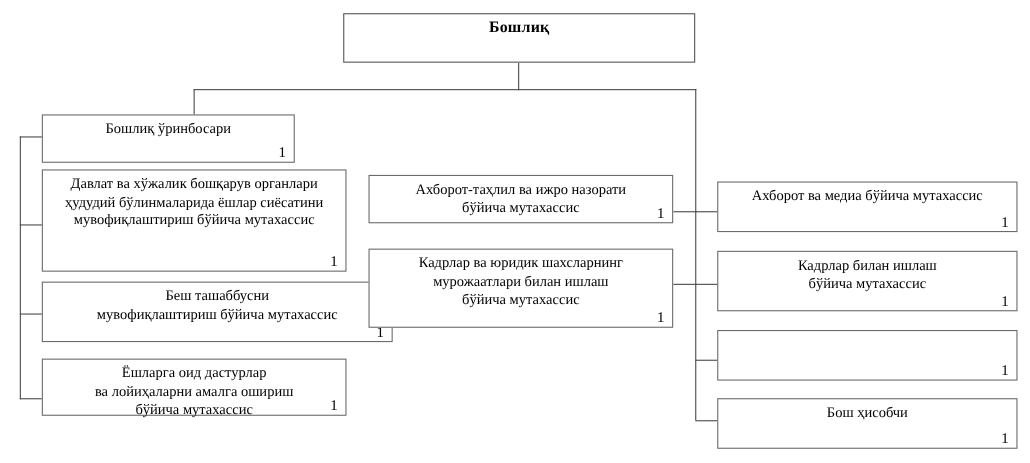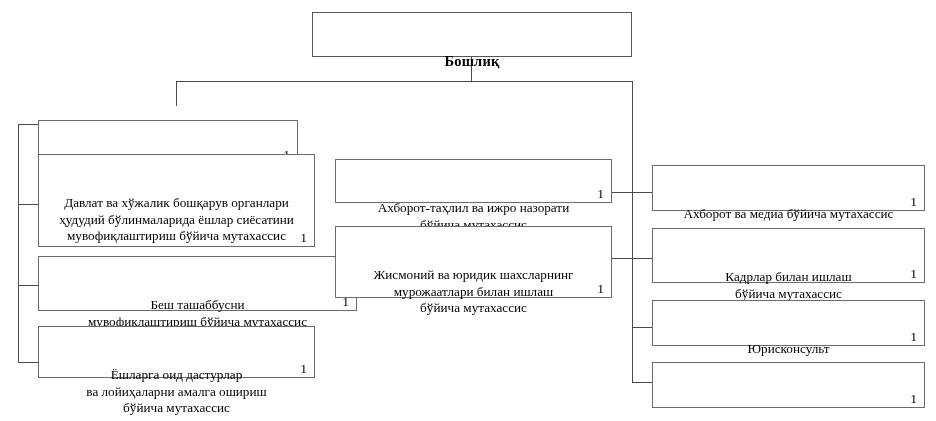--- a/index.html
+++ b/index.html
@@ -30,7 +30,6 @@
     line-height: 16.5px;
     color: #000000;
     white-space: pre-line;
-    margin-top: 36px;
   }
   .node .count {
     position: absolute;

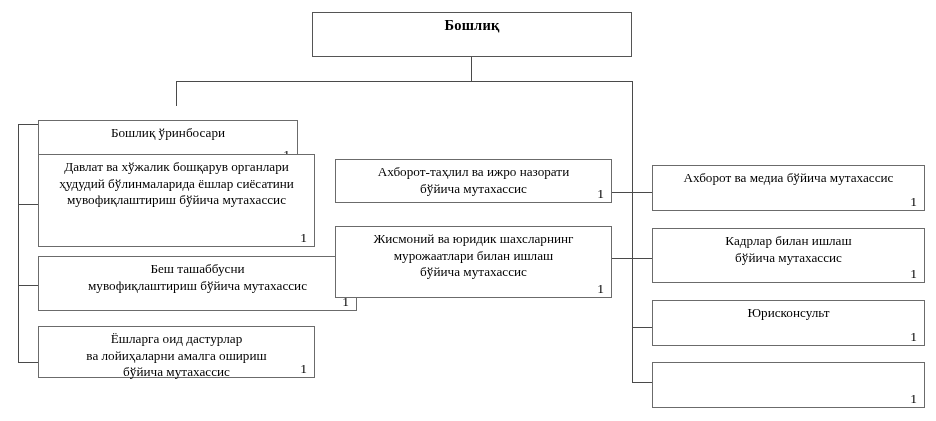--- a/index.html
+++ b/index.html
@@ -84,7 +84,7 @@
     <span class="count"></span>
   </div>
 
-  <div class="node" style="left:38px; top:120px; width:260px; height:44px;">
+  <div class="node" style="left:38px; top:104px; width:230px; height:44px;">
     <span class="title">Бошлиқ ўринбосари</span>
     <span class="count">1</span>
   </div>

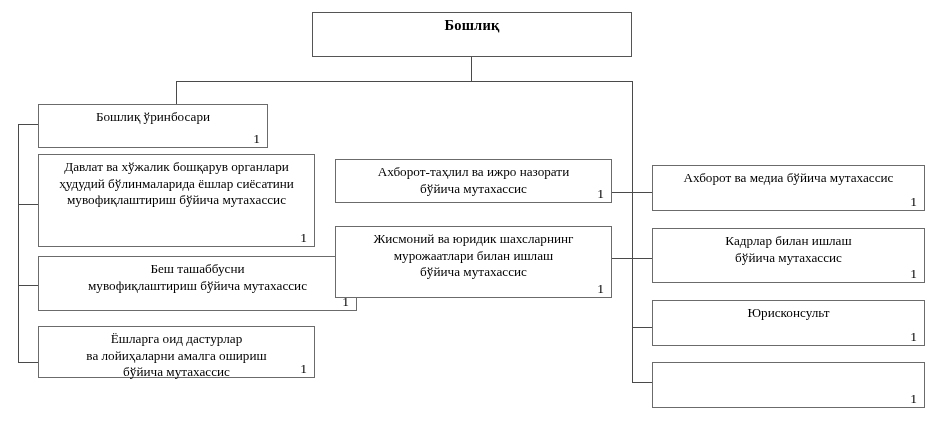--- a/index.html
+++ b/index.html
@@ -116,7 +116,7 @@
   </div>
 
   <div class="node" style="left:335px; top:226px; width:277px; height:72px;">
-    <span class="title">Жисмоний ва юридик шахсларнинг
+    <span class="title">Кадрлар ва юридик шахсларнинг
 мурожаатлари билан ишлаш
 бўйича мутахассис</span>
     <span class="count">1</span>

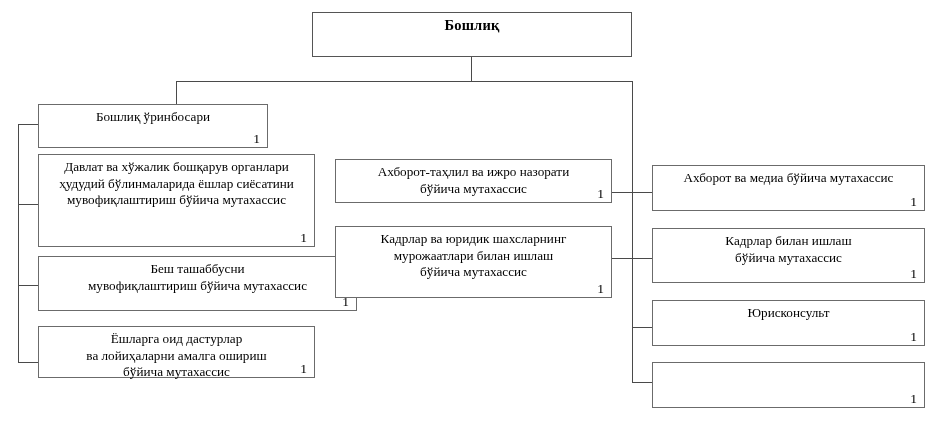--- a/index.html
+++ b/index.html
@@ -134,7 +134,6 @@
   </div>
 
   <div class="node" style="left:652px; top:300px; width:273px; height:46px;">
-    <span class="title">Юрисконсульт</span>
     <span class="count">1</span>
   </div>
 

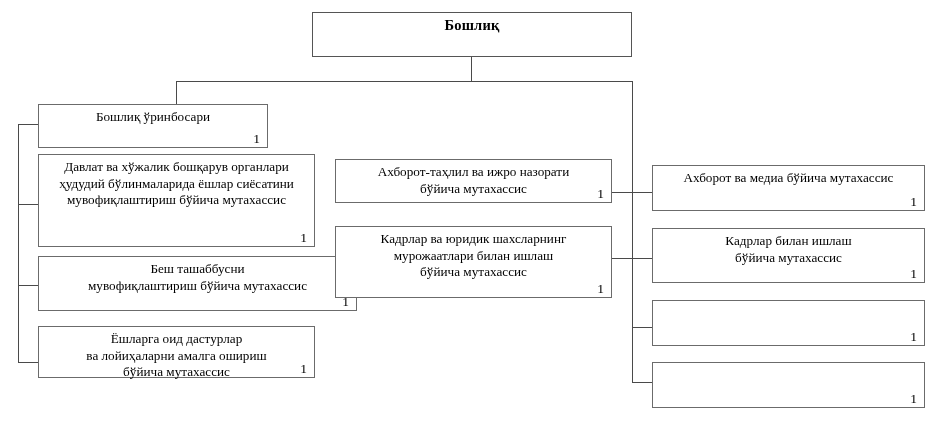--- a/index.html
+++ b/index.html
@@ -138,6 +138,7 @@
   </div>
 
   <div class="node" style="left:652px; top:362px; width:273px; height:46px;">
+    <span class="title">Бош ҳисобчи</span>
     <span class="count">1</span>
   </div>
 

